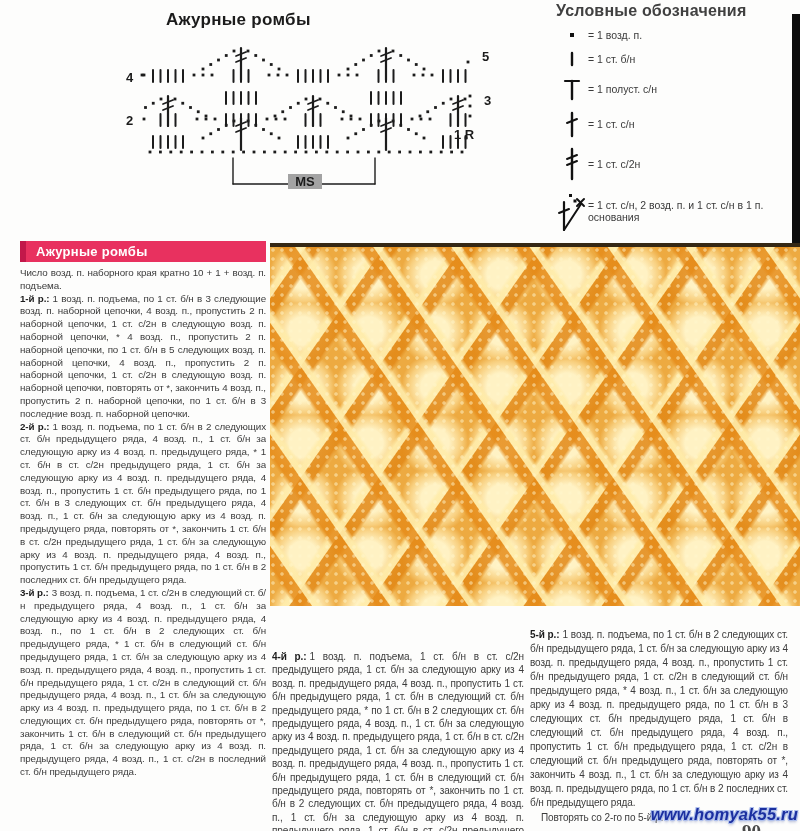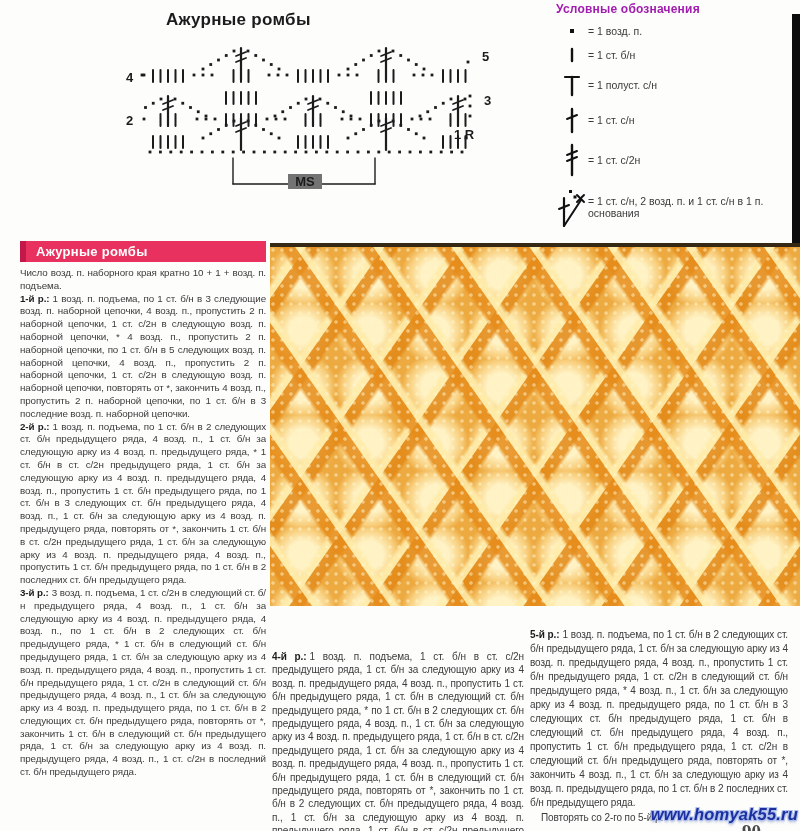--- a/index.html
+++ b/index.html
@@ -12,7 +12,7 @@
   .ms{position:absolute;left:288px;top:174px;width:34px;text-align:center;font-size:13px;font-weight:bold;color:#1b1b1b;background:#737373;}
   
   .legend{position:absolute;left:556px;top:2px;width:236px;}
-  .legend-title{font-size:12px;font-weight:bold;color:#a21caf;margin-bottom:9px;letter-spacing:.2px;}
+  .legend-title{font-size:16px;font-weight:bold;color:#404040;margin-bottom:9px;letter-spacing:.2px;}
   .legend-item{display:flex;align-items:center;margin-bottom:9px;}
   .legend-item .sym{width:32px;display:flex;justify-content:center;flex:0 0 32px;}
   .legend-label{font-size:10.5px;color:#3a3a3a;line-height:12px;}

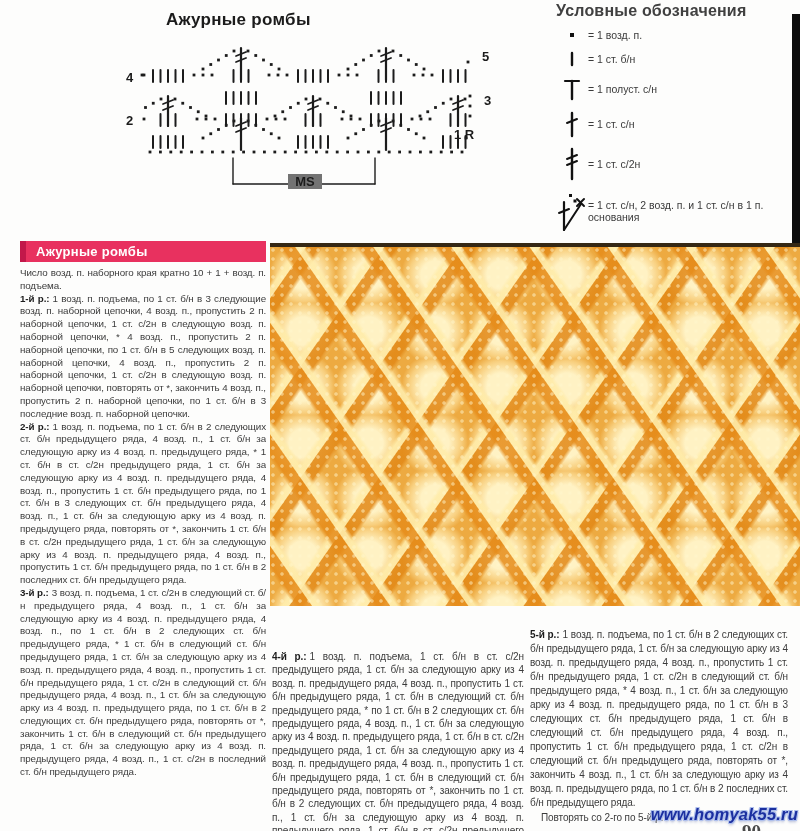--- a/index.html
+++ b/index.html
@@ -9,7 +9,7 @@
   .diagram-title{position:absolute;left:166px;top:10px;font-size:17px;font-weight:bold;color:#1b1b1b;letter-spacing:.3px;}
   #chart-svg{position:absolute;left:112px;top:22px;width:395px;height:178px;}
   .rl{position:absolute;font-size:13px;font-weight:bold;color:#1b1b1b;}
-  .ms{position:absolute;left:288px;top:174px;width:34px;text-align:center;font-size:13px;font-weight:bold;color:#1b1b1b;background:#737373;}
+  .ms{position:absolute;left:288px;top:174px;width:34px;text-align:center;font-size:13px;font-weight:bold;color:#1b1b1b;background:#a3a3a3;}
   
   .legend{position:absolute;left:556px;top:2px;width:236px;}
   .legend-title{font-size:16px;font-weight:bold;color:#404040;margin-bottom:9px;letter-spacing:.2px;}

